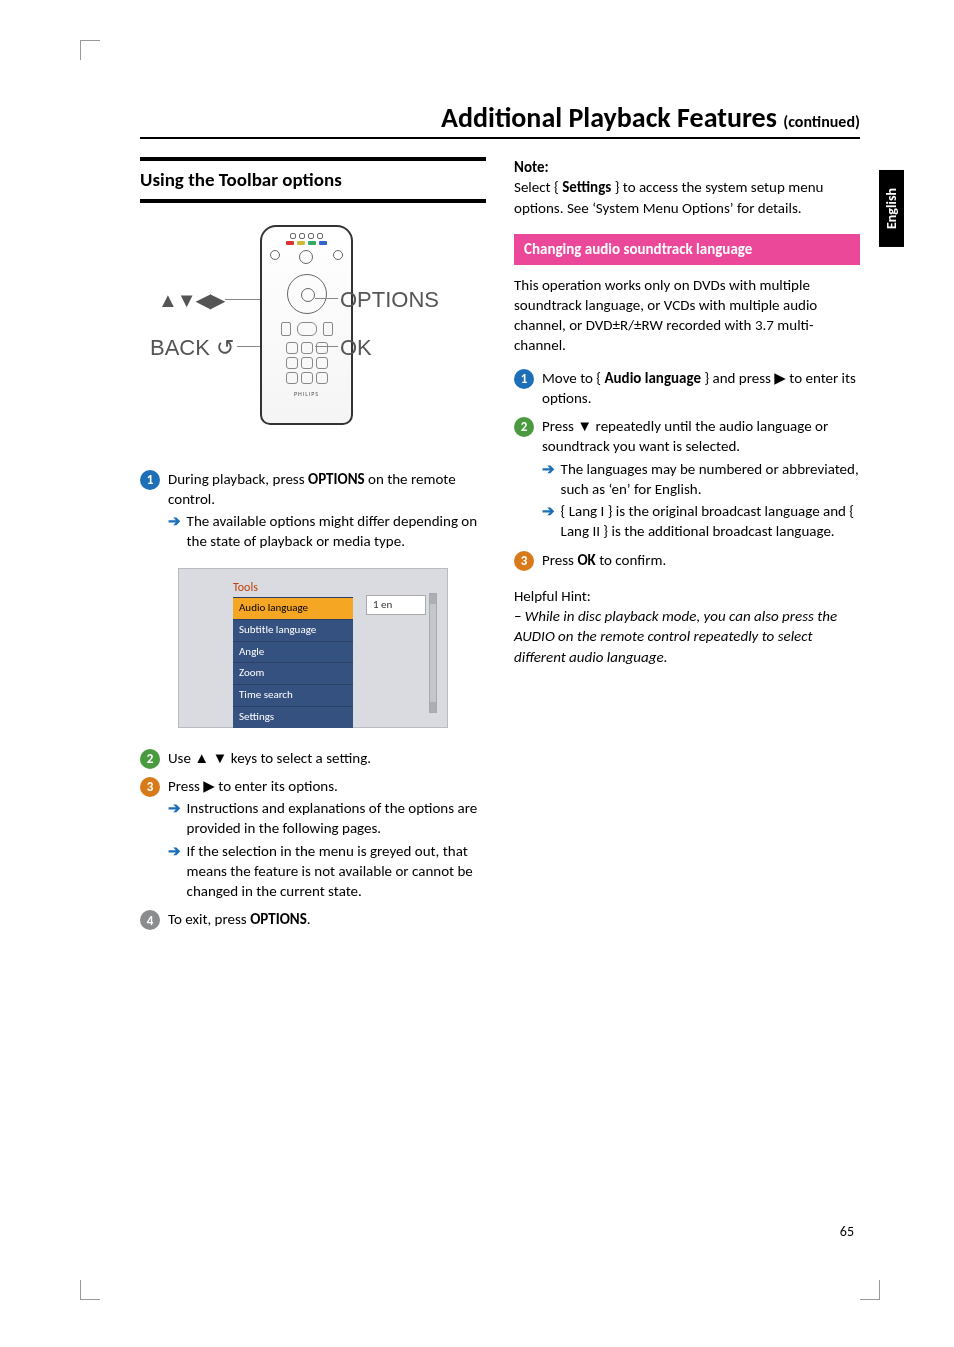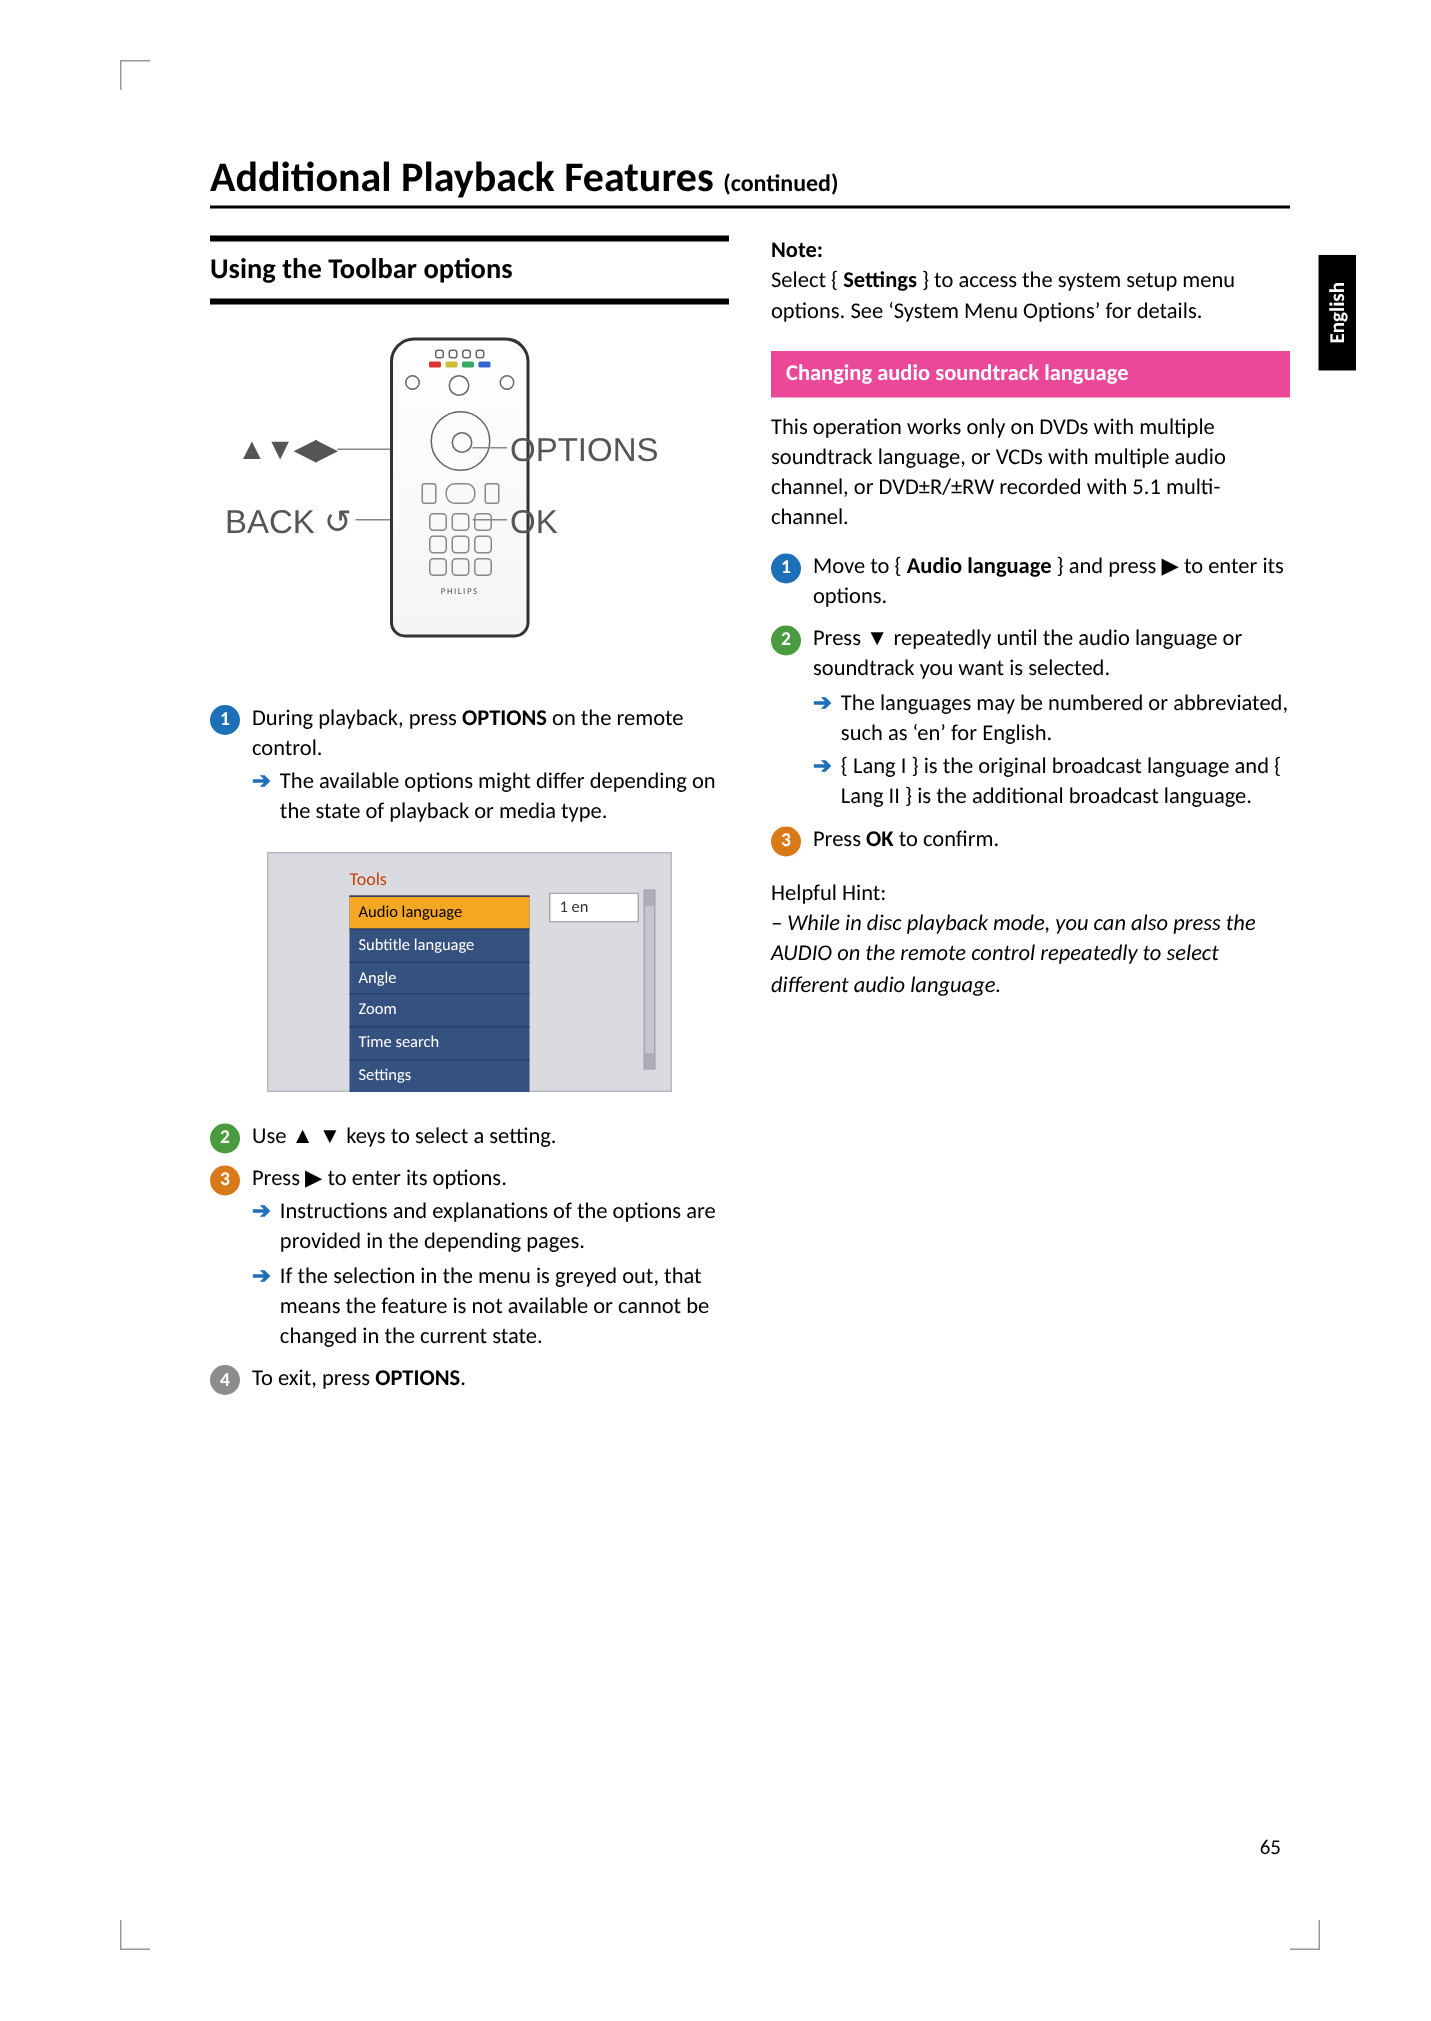--- a/index.html
+++ b/index.html
@@ -34,6 +34,7 @@
     padding: 60px 20px 40px 60px;
   }
   .title-row {
+    text-align: right;
     border-bottom: 2px solid #000;
     padding-bottom: 2px;
     margin-bottom: 18px;

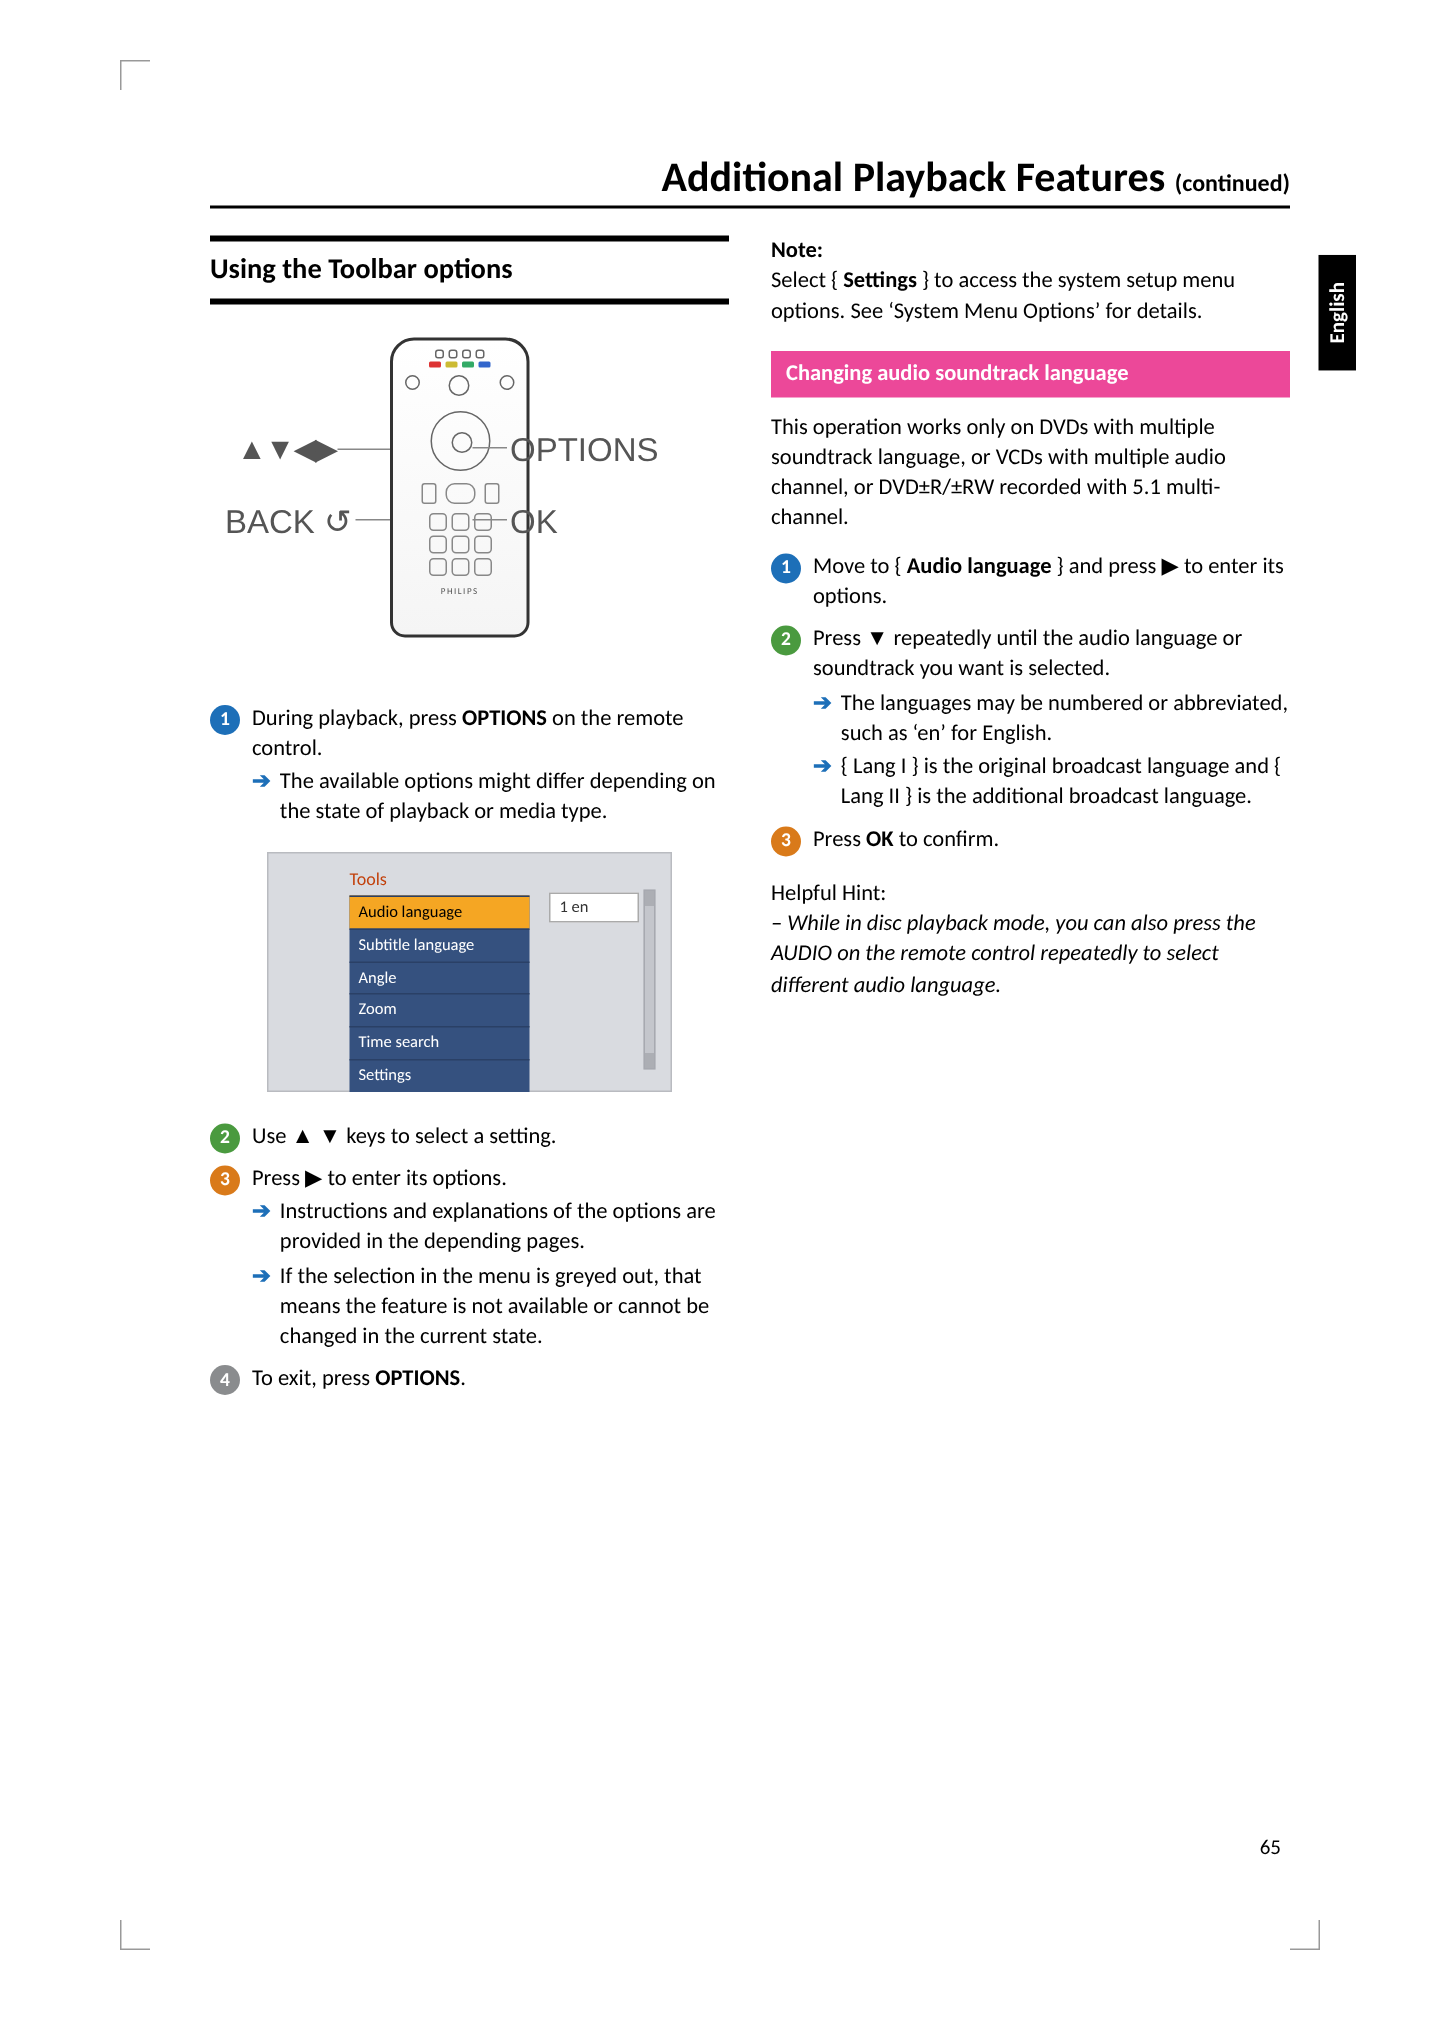--- a/index.html
+++ b/index.html
@@ -380,7 +380,7 @@
 
         <div class="subhead-box">Changing audio soundtrack language</div>
 
-        <p style="margin-bottom:12px;">This operation works only on DVDs with multiple soundtrack language, or VCDs with multiple audio channel, or DVD±R/±RW recorded with 5.1 multi-channel.</p>
+        <p style="margin-bottom:12px;">This operation works only on DVDs with multiple soundtrack language, or VCDs with multiple audio channel, or DVD±R/±RW recorded with 3.7 multi-channel.</p>
 
         <div class="step">
           <div class="bullet b-blue">1</div>

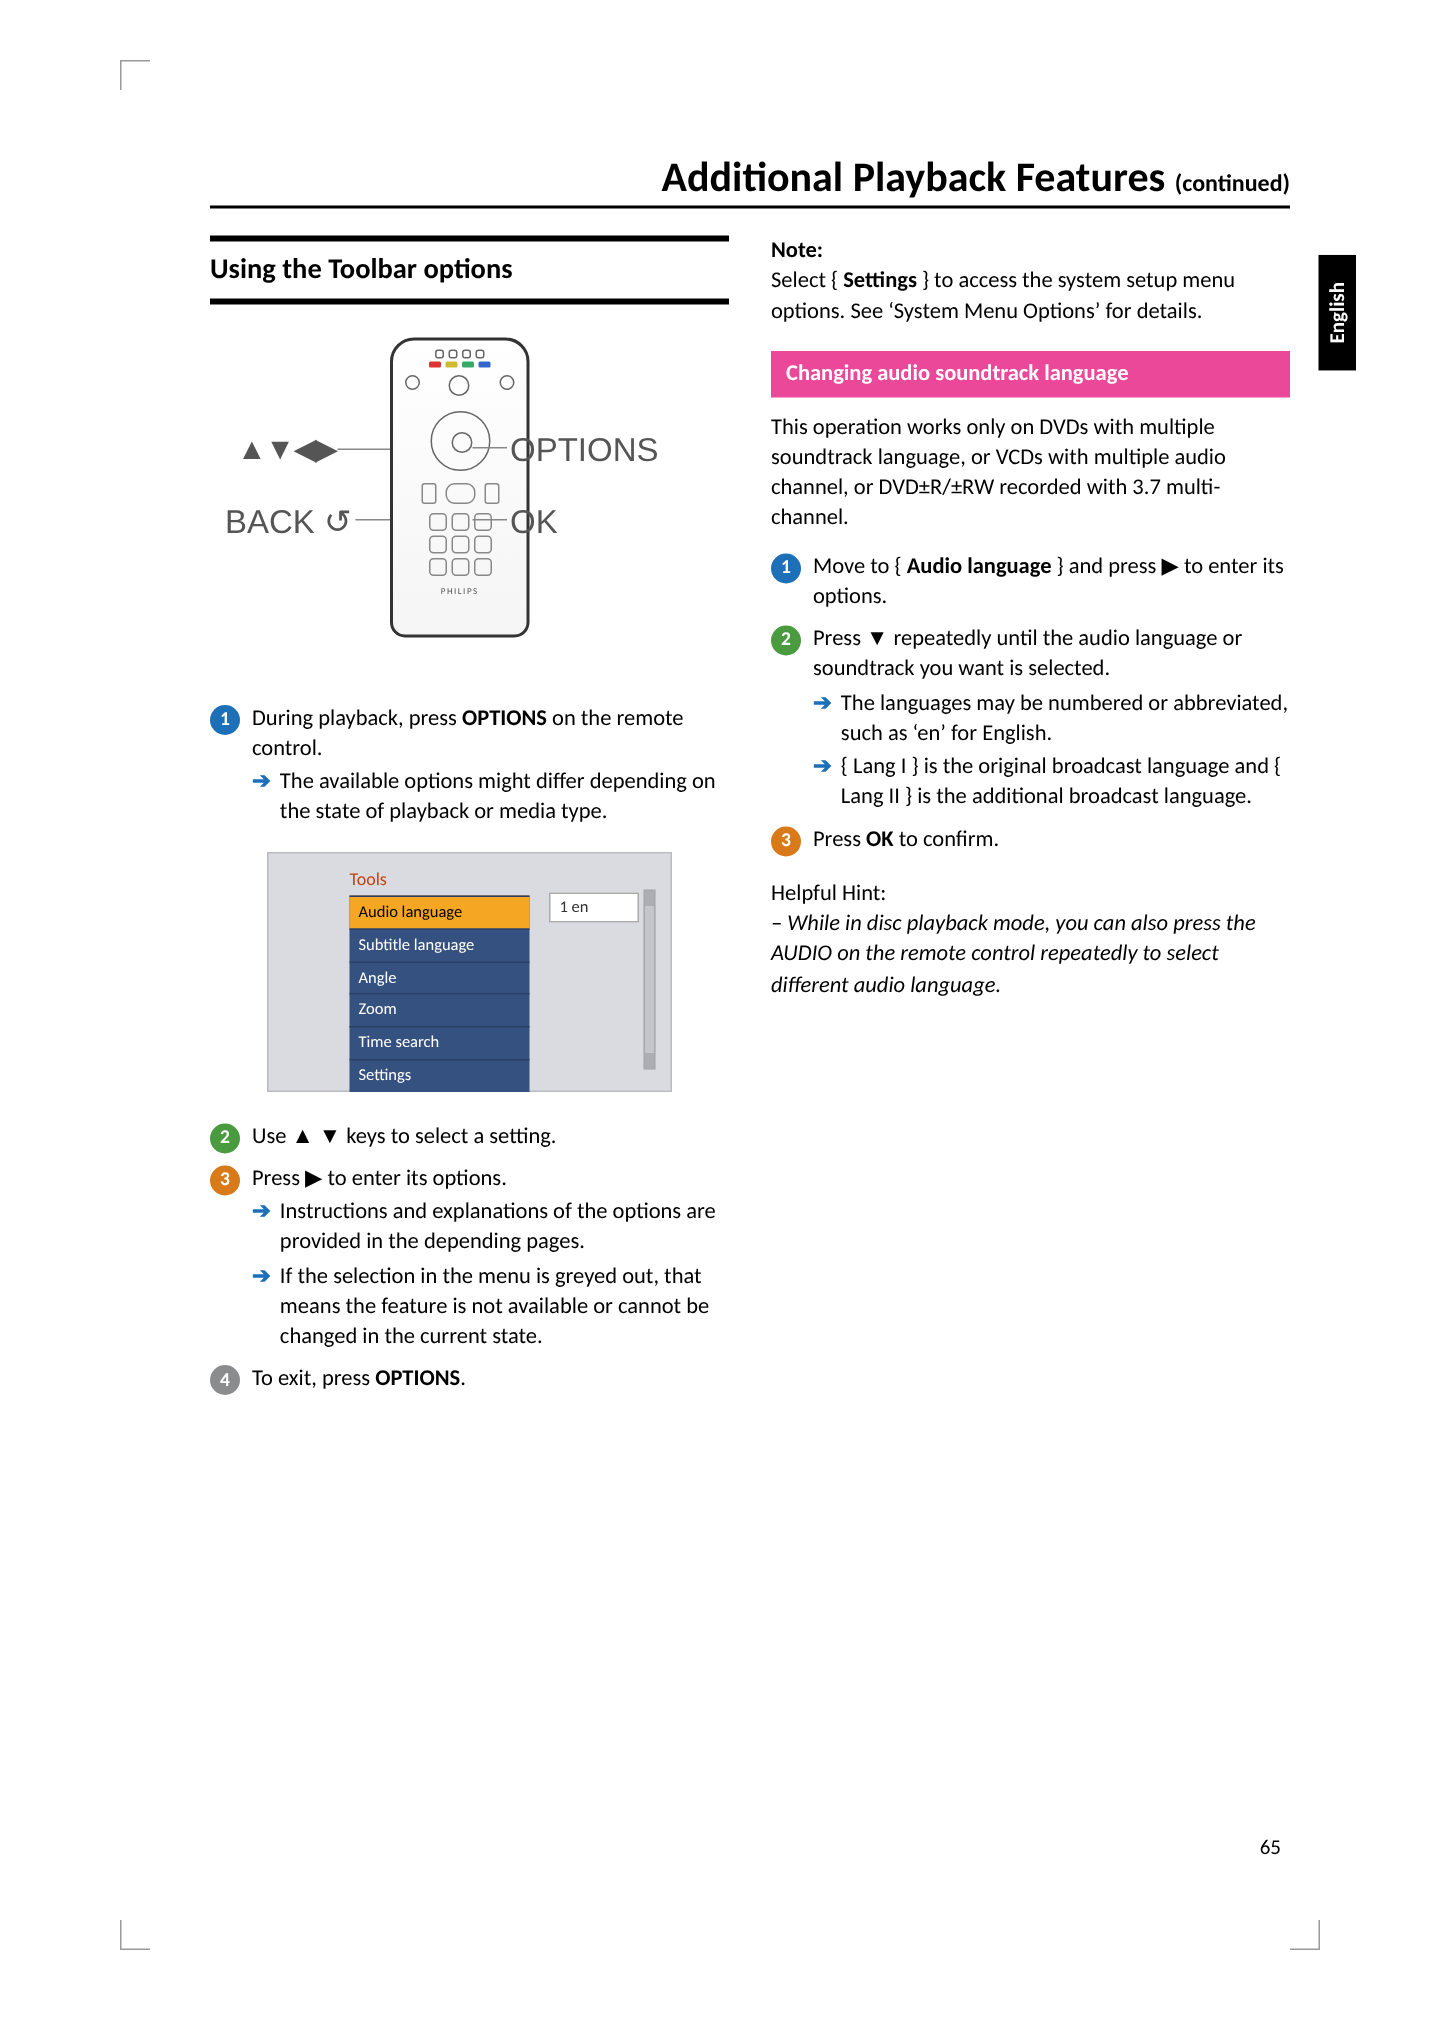--- a/index.html
+++ b/index.html
@@ -353,7 +353,7 @@
             <p>Press ▶ to enter its options.</p>
             <p class="arrow-line">
                 <span class="arrow-sym">➔</span>
-                <span>Instructions and explanations of the options are provided in the depending pages.</span>
+                <span>Instructions and explanations of the options are provided in the following pages.</span>
               </p>
             <p class="arrow-line">
                 <span class="arrow-sym">➔</span>

